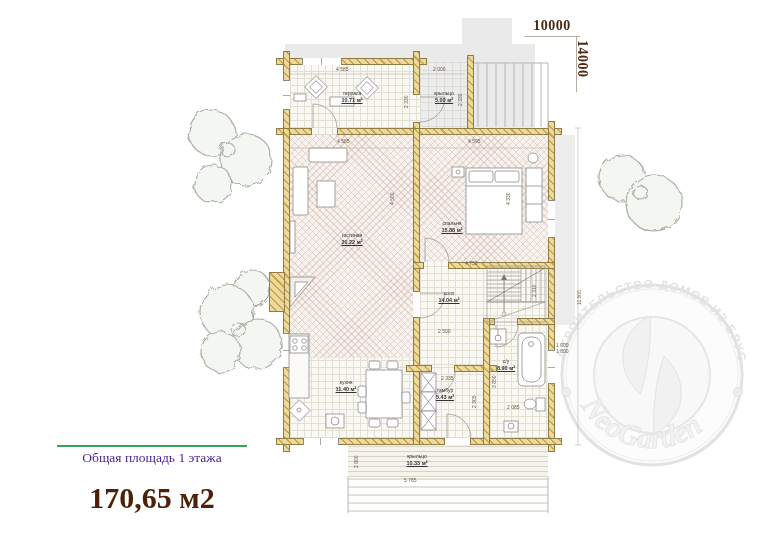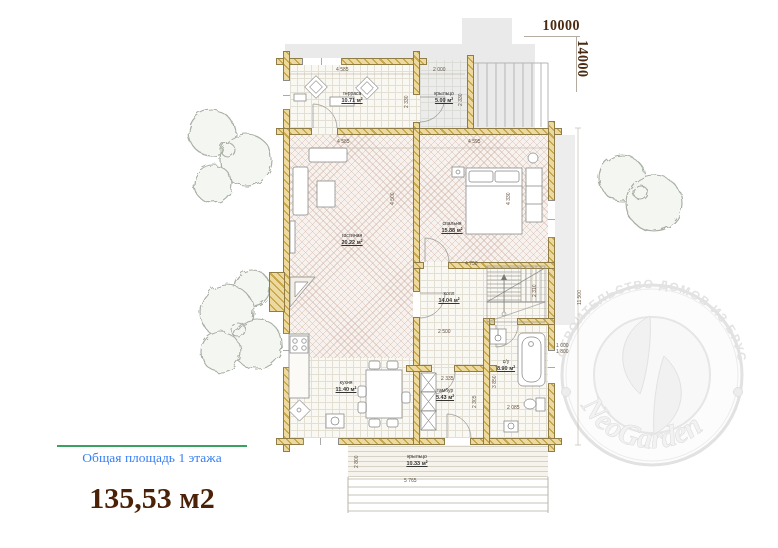--- a/index.html
+++ b/index.html
@@ -310,7 +310,7 @@
   <span class="dim" style="left:556px;top:343px">1 000</span>
   <span class="dim" style="left:556px;top:349px">1 800</span>
 
-  <div class="site-dim" style="left:524px;top:18px;width:56px;text-align:right">10000</div>
+  <div class="site-dim" style="left:524px;top:18px;width:56px;text-align:center">10000</div>
   <div class="site-line" style="left:524px;top:36px;width:56px;height:1px"></div>
   <div class="site-dim" style="left:590px;top:40px;transform:rotate(90deg);transform-origin:0 0">14000</div>
   <div class="site-line" style="left:576px;top:36px;width:1px;height:56px"></div>

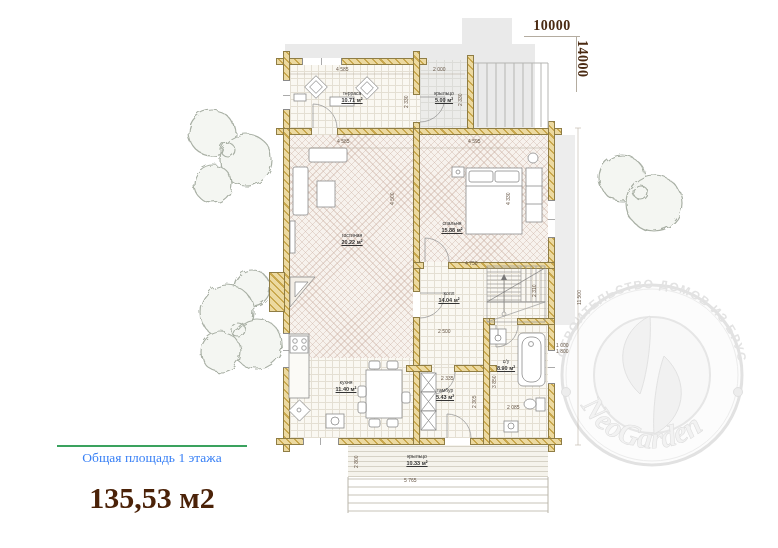--- a/index.html
+++ b/index.html
@@ -40,7 +40,7 @@
   
   #sum-line{position:absolute;left:57px;top:445px;width:190px;height:2px;background:#3aa25e;}
   .sum-text{position:absolute;left:32px;width:240px;text-align:center;
-            font-family:"Liberation Serif",serif;font-size:13.5px;color:#3b82f6;}
+            font-family:"Liberation Serif",serif;font-size:13.5px;color:#4c1d95;}
   #sum-total{position:absolute;left:32px;top:481px;width:240px;text-align:center;
              font-family:"Liberation Serif",serif;font-weight:bold;font-size:30px;color:#4b2208;}
   svg.layer{position:absolute;left:0;top:0;pointer-events:none;}

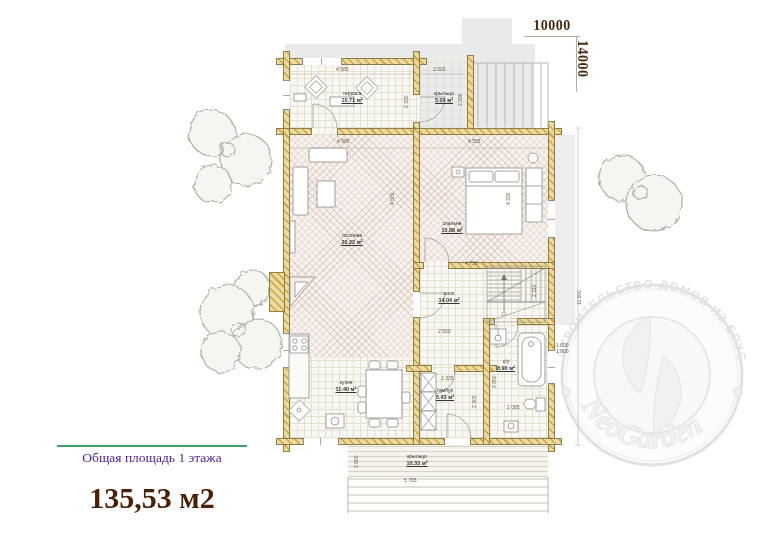--- a/index.html
+++ b/index.html
@@ -317,7 +317,7 @@
 
   <div id="sum-line"></div>
   <div class="sum-text" style="top:450px">Общая площадь 1 этажа</div>
-  <div id="sum-total">135,53 м2</div>
+  <div id="sum-total">170,65 м2</div>
 
 </div>
 

